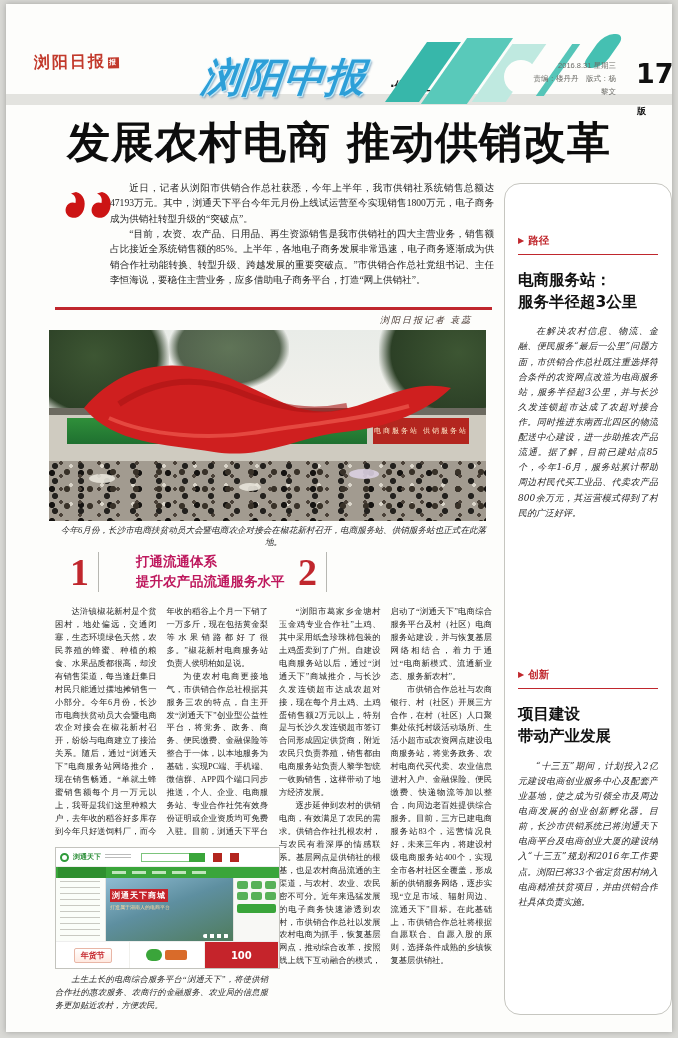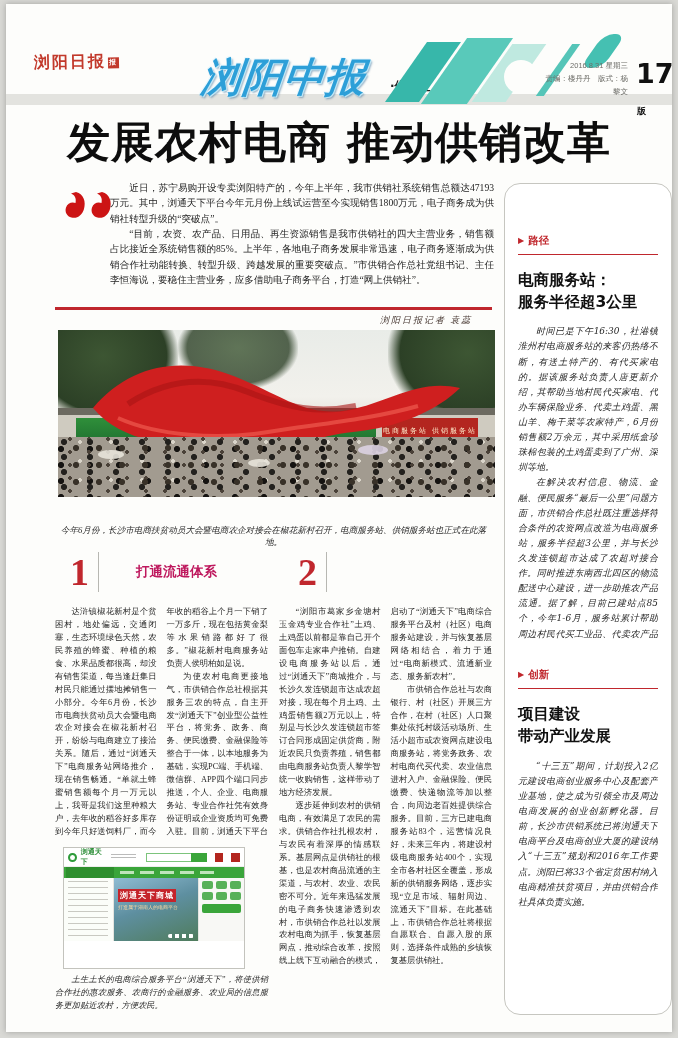--- a/index.html
+++ b/index.html
@@ -21,7 +21,7 @@
   .r4 { left:548px; top:40px; width:8px; height:52px; background:#55c5b8; }
   .r5 { left:586px; top:30px; width:22px; height:34px; background:#45c0b2; border-radius:10px; }
   .rib-circle { position:absolute; left:498px; top:56px; width:34px; height:34px; background:#fdfdfb; border-radius:50%; }
-  .mast-date { position:absolute; left:536px; top:56px; width:86px; text-align:right; font-family:"Liberation Sans", sans-serif; font-size:7.5px; line-height:1.7; color:#6d6d68; }
+  .mast-date { position:absolute; left:524px; top:56px; width:86px; text-align:right; font-family:"Liberation Sans", sans-serif; font-size:7.5px; line-height:1.7; color:#6d6d68; }
   .page-num { position:absolute; left:630px; top:54px; font-family:"DejaVu Sans", sans-serif; font-weight:900; font-size:27px; color:#111; }
   .page-num .ban { font-size:9px; font-weight:bold; margin-left:1px; }
 

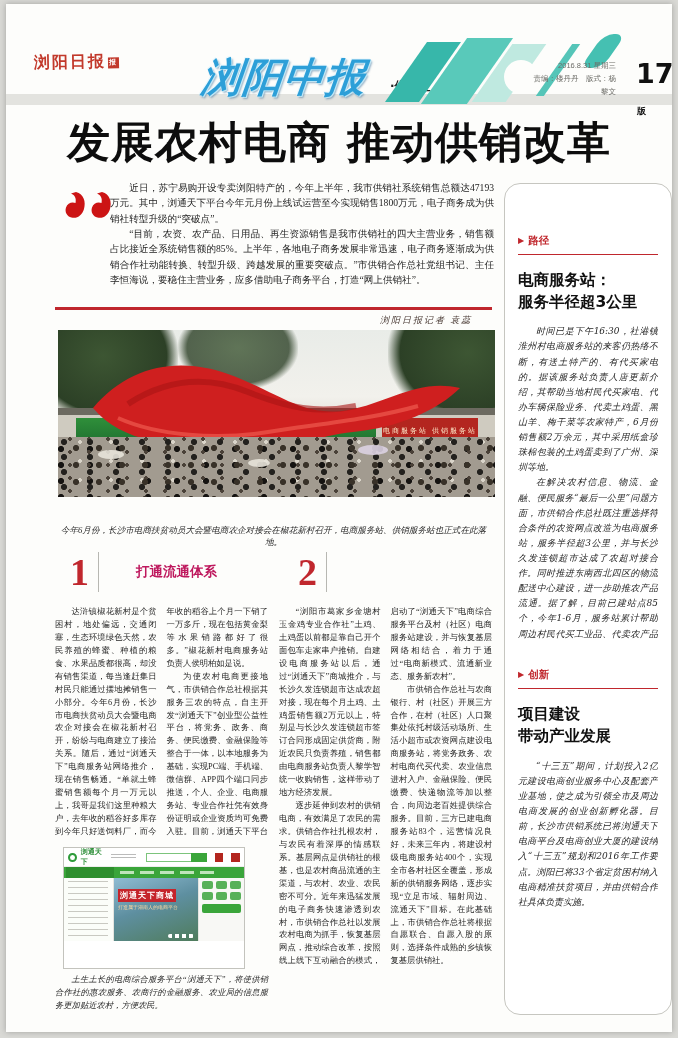--- a/index.html
+++ b/index.html
@@ -144,7 +144,7 @@
     </svg>
   </div>
   <div class="lead">
-      <p>近日，苏宁易购开设专卖浏阳特产的，今年上半年，我市供销社系统销售总额达47193万元。其中，浏通天下平台今年元月份上线试运营至今实现销售1800万元，电子商务成为供销社转型升级的“突破点”。</p>
+      <p>近日，记者从浏阳市供销合作总社获悉，今年上半年，我市供销社系统销售总额达47193万元。其中，浏通天下平台今年元月份上线试运营至今实现销售1800万元，电子商务成为供销社转型升级的“突破点”。</p>
       <p>“目前，农资、农产品、日用品、再生资源销售是我市供销社的四大主营业务，销售额占比接近全系统销售额的85%。上半年，各地电子商务发展非常迅速，电子商务逐渐成为供销合作社动能转换、转型升级、跨越发展的重要突破点。”市供销合作总社党组书记、主任李恒海说，要稳住主营业务，应多借助电子商务平台，打造“网上供销社”。</p>
     </div>
   <div class="red-rule"></div>

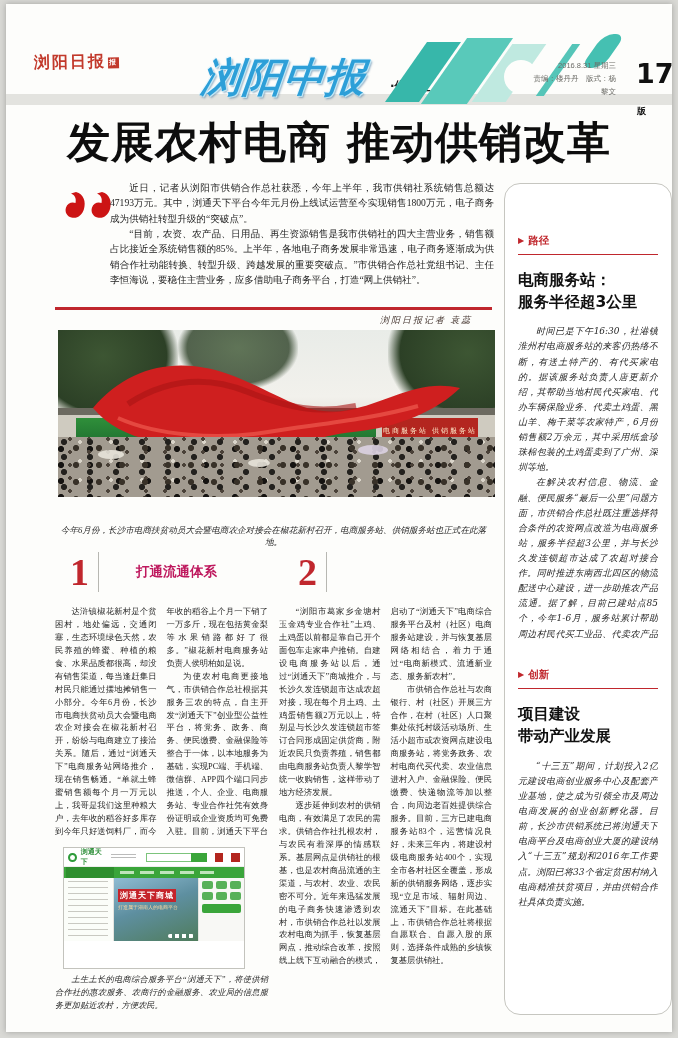--- a/index.html
+++ b/index.html
@@ -247,7 +247,6 @@
       <div>服务半径超3公里</div>
     </div>
     <div class="sb-body sb-body1">
-        <p>时间已是下午16:30，社港镇淮州村电商服务站的来客仍热络不断，有送土特产的、有代买家电的。据该服务站负责人唐更新介绍，其帮助当地村民代买家电、代办车辆保险业务、代卖土鸡蛋、黑山羊、梅干菜等农家特产，6月份销售额2万余元，其中采用纸盒珍珠棉包装的土鸡蛋卖到了广州、深圳等地。</p>
         <p>在解决农村信息、物流、金融、便民服务“最后一公里”问题方面，市供销合作总社既注重选择符合条件的农资网点改造为电商服务站，服务半径超3公里，并与长沙久发连锁超市达成了农超对接合作。同时推进东南西北四区的物流配送中心建设，进一步助推农产品流通。据了解，目前已建站点85个，今年1-6月，服务站累计帮助周边村民代买工业品、代卖农产品800余万元，其运营模式得到了村民的广泛好评。</p>
       </div>
 

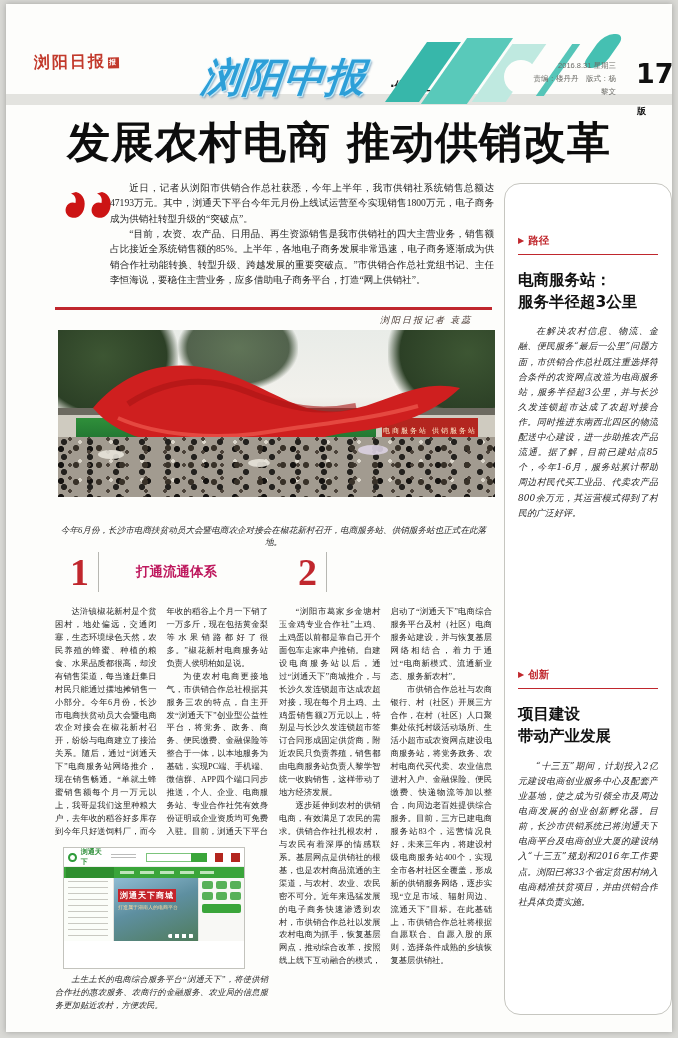--- a/index.html
+++ b/index.html
@@ -34,7 +34,7 @@
   .byline { position:absolute; left:320px; top:310px; width:200px; text-align:center; font-size:9px; letter-spacing:2px; color:#4a3b35; font-style:italic; }
 
   
-  .photo { position:absolute; left:52px; top:326px; width:437px; height:167px; background:linear-gradient(#e9ece8 0%, #f2f1ec 40%, #ded9d0 60%); overflow:hidden; }
+  .photo { position:absolute; left:43px; top:326px; width:437px; height:191px; background:linear-gradient(#e9ece8 0%, #f2f1ec 40%, #ded9d0 60%); overflow:hidden; }
   .tree { position:absolute; background:radial-gradient(ellipse at 50% 40%, #3d5633 0%, #2c4026 60%, rgba(44,64,38,0) 72%); }
   .tree.t1 { left:-30px; top:-18px; width:150px; height:110px; }
   .tree.t2 { left:330px; top:-24px; width:160px; height:116px; }

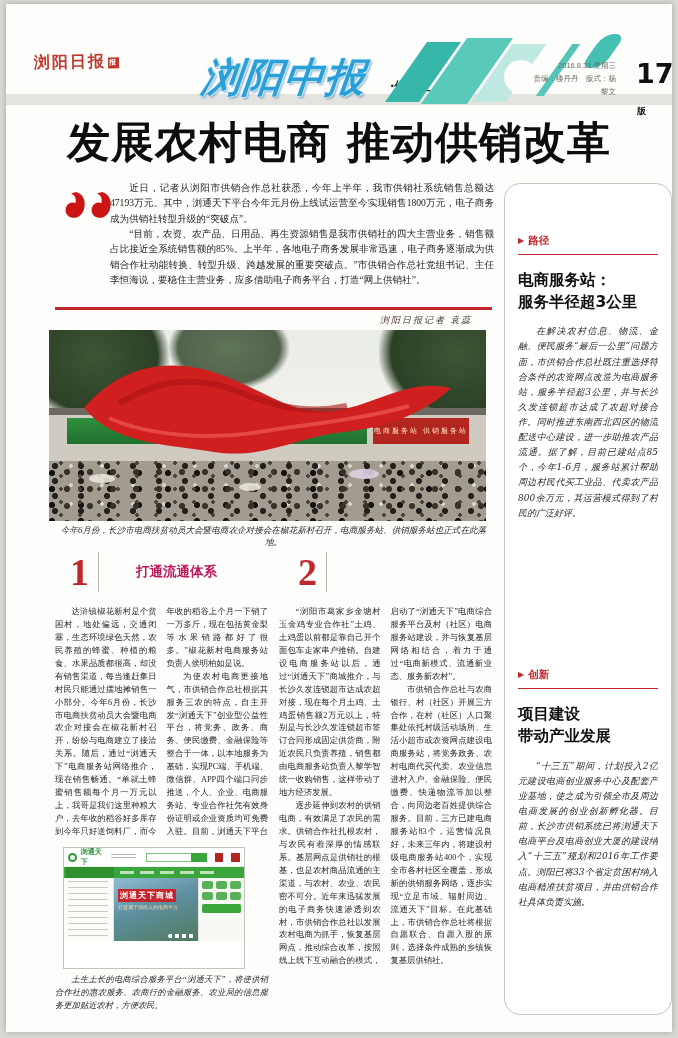--- a/index.html
+++ b/index.html
@@ -177,6 +177,7 @@
     <div class="sec-div"></div>
     <div class="sec-title">
       <div>打通流通体系</div>
+      <div>提升农产品流通服务水平</div>
     </div>
   </div>
   <div class="sec-head sh-2">

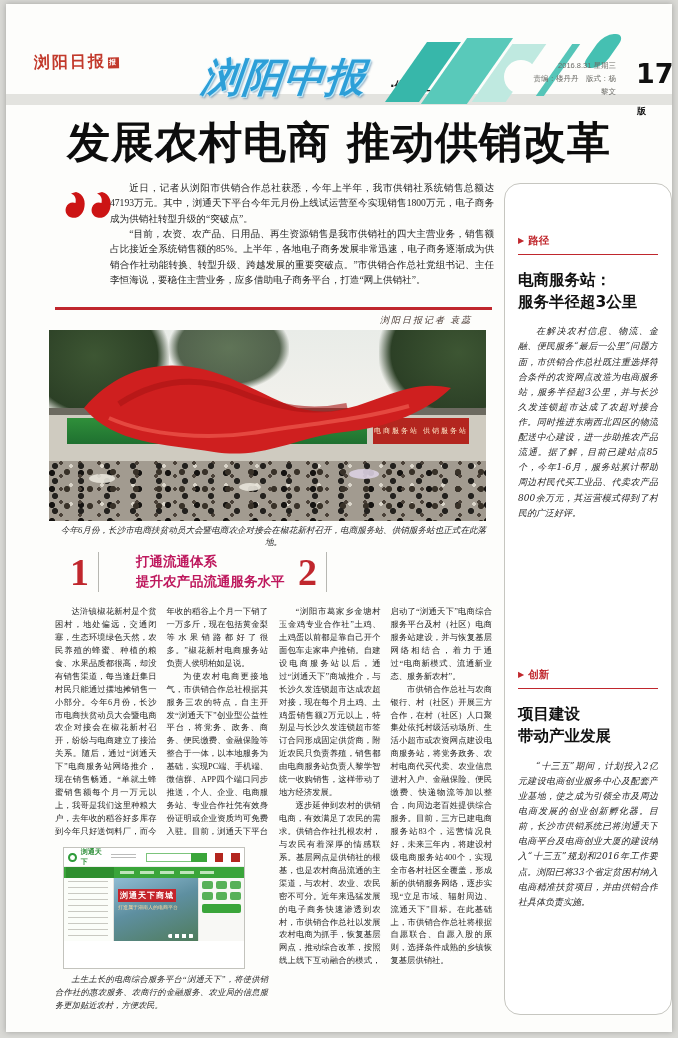--- a/index.html
+++ b/index.html
@@ -190,7 +190,7 @@
       <p>为使农村电商更接地气，市供销合作总社根据其服务三农的特点，自主开发“浏通天下”创业型公益性平台，将党务、政务、商务、便民缴费、金融保险等整合于一体，以本地服务为基础，实现PC端、手机端、微信群、APP四个端口同步推送，个人、企业、电商服务站、专业合作社凭有效身份证明或企业资质均可免费入驻。目前，浏通天下平台入驻商户200多家，上传产品2000多个。今年元月份上线试运营至今实现销售1800余万元。在淘宝网、苏宁易购开设专卖浏阳特产的“浏阳馆”，截至6月底累计实现销售6000余万元，成为推介浏阳农产品重要渠道。</p>
     </div>
   <div class="cols cols-right">
-      <p>“浏阳市葛家乡金塘村玉金鸡专业合作社”土鸡、土鸡蛋以前都是靠自己开个面包车走家串户推销。自建设电商服务站以后，通过“浏通天下”商城推介，与长沙久发连锁超市达成农超对接，现在每个月土鸡、土鸡蛋销售额2万元以上，特别是与长沙久发连锁超市签订合同形成固定供货商，附近农民只负责养殖，销售都由电商服务站负责人黎学智统一收购销售，这样带动了地方经济发展。</p>
+      <p>“浏阳市葛家乡金塘村玉金鸡专业合作社”土鸡、其中采用纸盒珍珠棉包装的土鸡蛋卖到了广州。自建设电商服务站以后，通过“浏通天下”商城推介，与长沙久发连锁超市达成农超对接，现在每个月土鸡、土鸡蛋销售额2万元以上，特别是与长沙久发连锁超市签订合同形成固定供货商，附近农民只负责养殖，销售都由电商服务站负责人黎学智统一收购销售，这样带动了地方经济发展。</p>
       <p>逐步延伸到农村的供销电商，有效满足了农民的需求。供销合作社扎根农村，与农民有着深厚的情感联系。基层网点是供销社的根基，也是农村商品流通的主渠道，与农村、农业、农民密不可分。近年来迅猛发展的电子商务快速渗透到农村，市供销合作总社以发展农村电商为抓手，恢复基层网点，推动综合改革，按照线上线下互动融合的模式，启动了“浏通天下”电商综合服务平台及村（社区）电商服务站建设，并与恢复基层网络相结合，着力于通过“电商新模式、流通新业态、服务新农村”。</p>
       <p>市供销合作总社与农商银行、村（社区）开展三方合作，在村（社区）人口聚集处依托村级活动场所、生活小超市或农资网点建设电商服务站，将党务政务、农村电商代买代卖、农业信息进村入户、金融保险、便民缴费、快递物流等加以整合，向周边老百姓提供综合服务。目前，三方已建电商服务站83个，运营情况良好，未来三年内，将建设村级电商服务站400个，实现全市各村社区全覆盖，形成新的供销服务网络，逐步实现“立足市域、辐射周边、流通天下”目标。在此基础上，市供销合作总社将根据自愿联合、自愿入股的原则，选择条件成熟的乡镇恢复基层供销社。</p>
     </div>

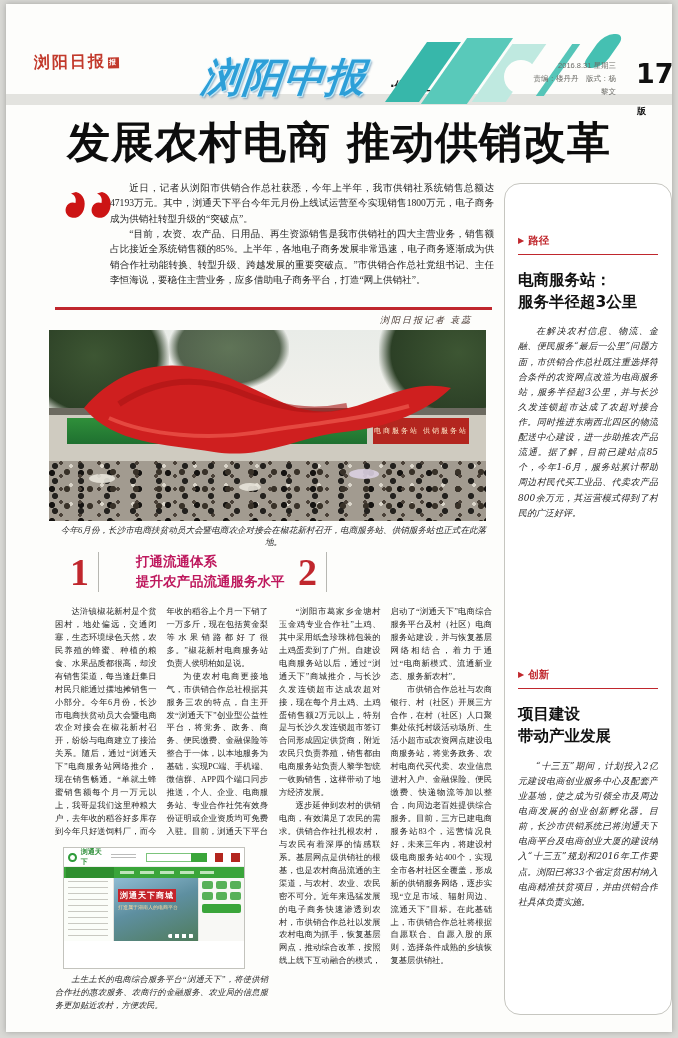--- a/index.html
+++ b/index.html
@@ -73,7 +73,7 @@
   .cols-right { left:273px; top:602px; width:213px; height:409px; }
 
   
-  .ws { position:absolute; left:49px; top:843px; width:182px; height:122px; border:1px solid #c3c3bd; background:#fff; font-family:"Liberation Sans", sans-serif; overflow:hidden;margin-left:8px; }
+  .ws { position:absolute; left:49px; top:843px; width:225px; height:122px; border:1px solid #c3c3bd; background:#fff; font-family:"Liberation Sans", sans-serif; overflow:hidden; }
   .ws-top { height:19px; display:flex; align-items:center; gap:4px; padding:0 4px; border-bottom:1px solid #eee; }
   .ws-logo-dot { width:9px; height:9px; border:2px solid #2e9b3a; border-radius:50%; }
   .ws-logo-text { color:#2e8f3a; font-weight:bold; font-size:7px; }

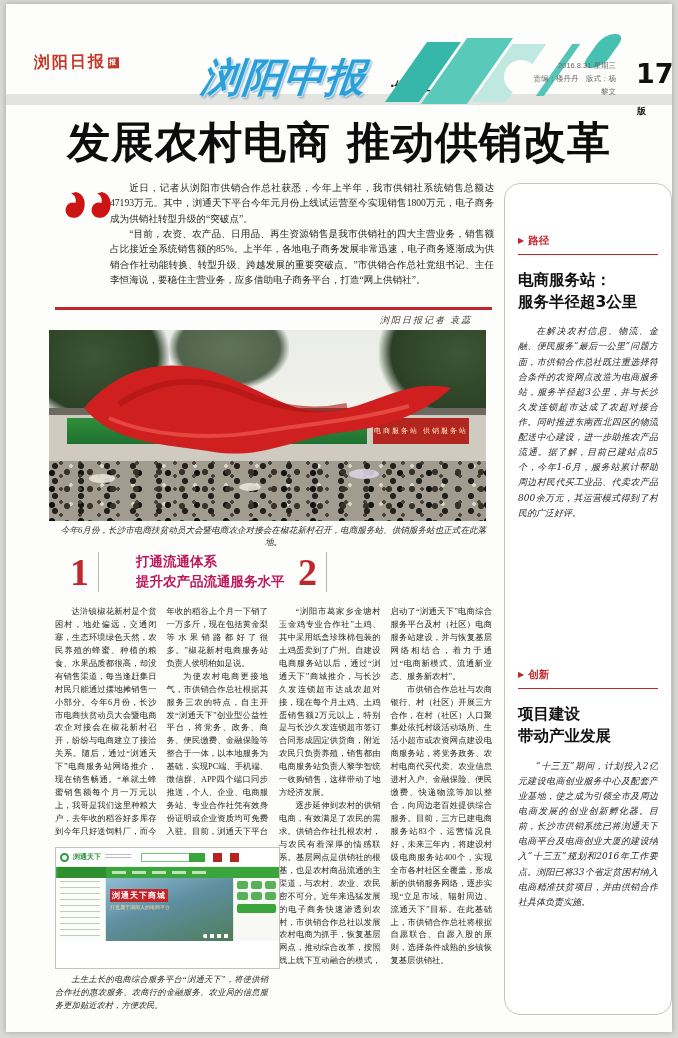--- a/index.html
+++ b/index.html
@@ -233,6 +233,16 @@
         <div class="gbtn"></div>
       </div>
     </div>
+    <div class="ws-promos">
+      <div class="ws-promo">
+          <span class="ribbon-badge">年货节</span>
+        </div>
+      <div class="ws-promo">
+          <div class="blob"></div>
+          <div class="sq"></div>
+        </div>
+      <div class="ws-promo red">100</div>
+    </div>
   </div>
   <div class="ws-caption">
       <p>土生土长的电商综合服务平台“浏通天下”，将使供销合作社的惠农服务、农商行的金融服务、农业局的信息服务更加贴近农村，方便农民。</p>

